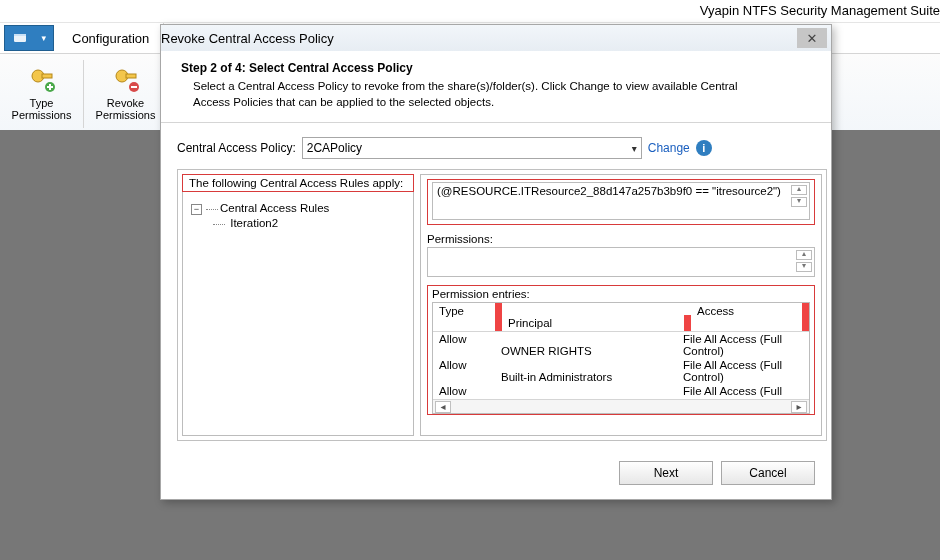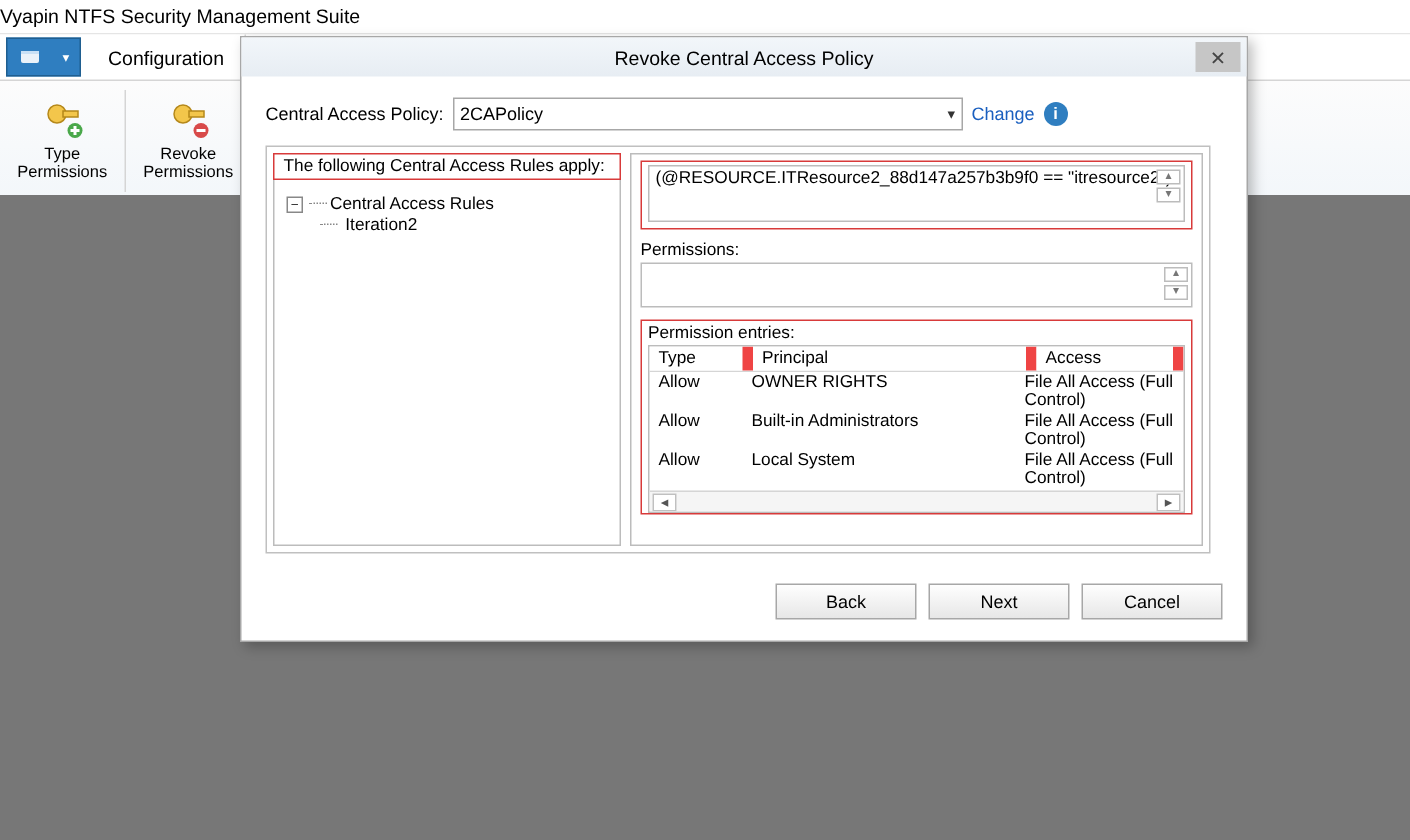--- a/index.html
+++ b/index.html
@@ -23,7 +23,7 @@
   .app-titlebar {
     height: 22px;
     line-height: 22px;
-    text-align: left;
+    text-align: right;
     background: #fff;
     border-bottom: 1px solid #e5e5e5;
     font-size: 13px;

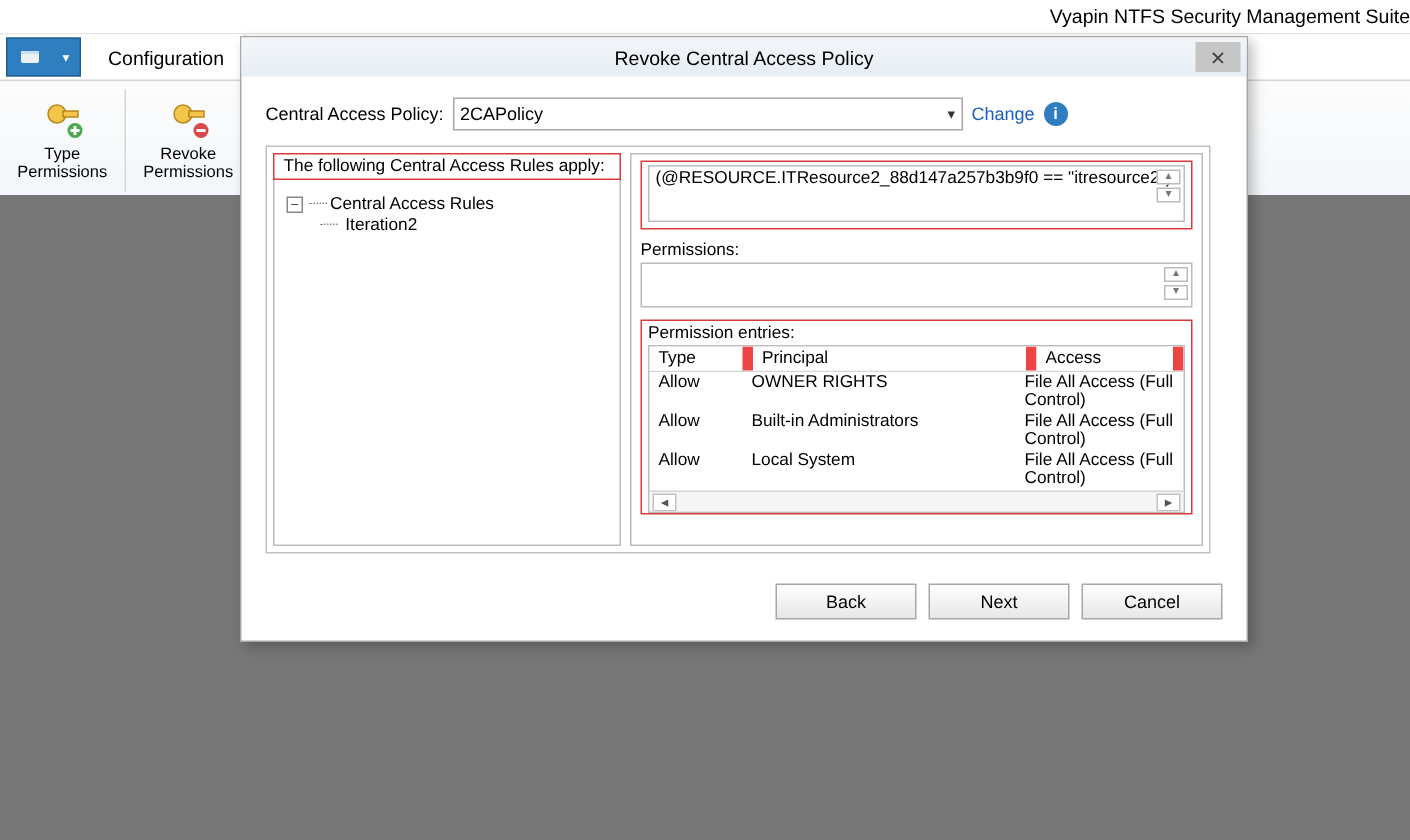--- a/index.html
+++ b/index.html
@@ -94,7 +94,7 @@
     background: linear-gradient(#f2f6fa,#e7edf3);
     display: flex;
     align-items: center;
-    justify-content: center;
+    justify-content: flex-start;
     position: relative;
     font-size: 13px;
   }

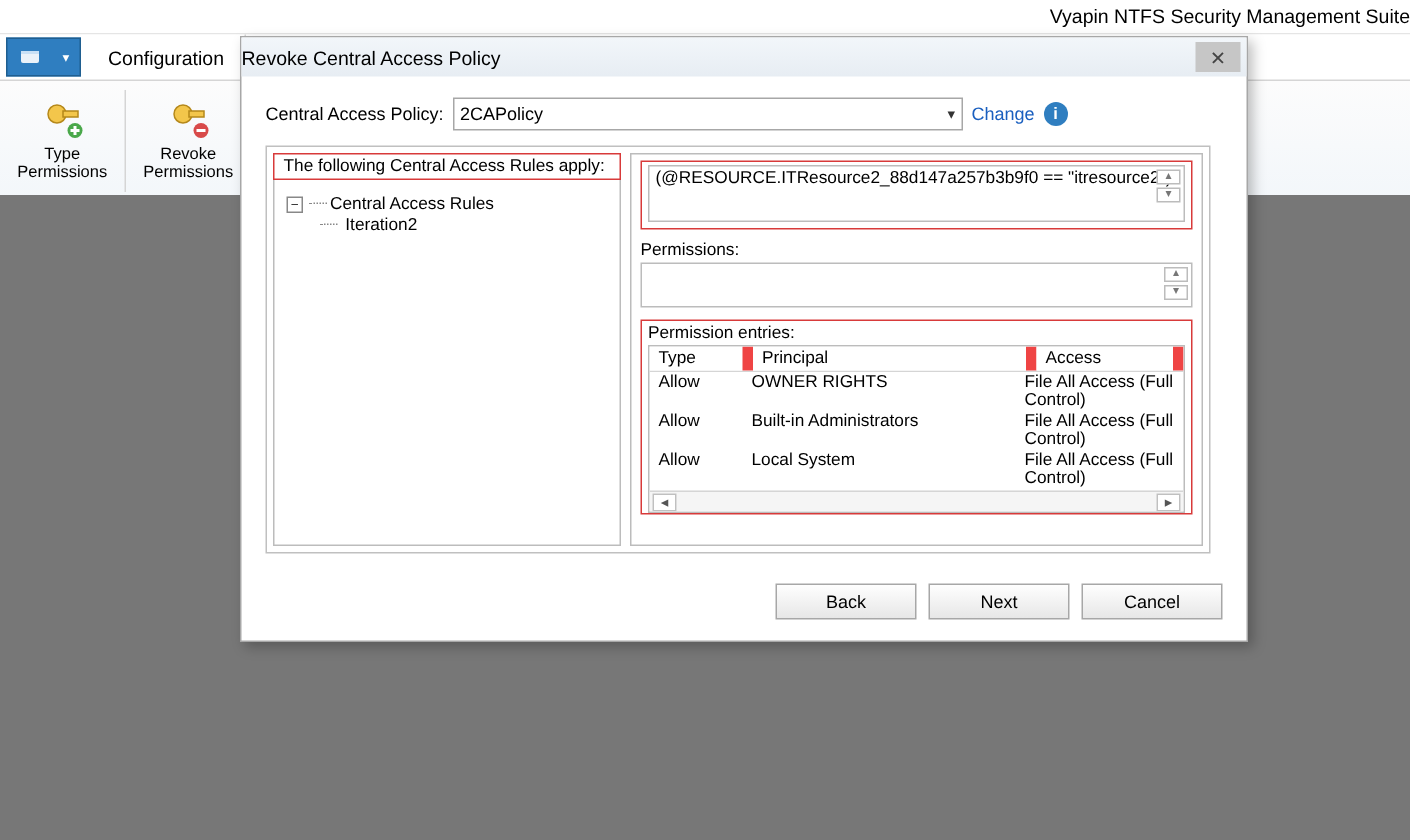--- a/index.html
+++ b/index.html
@@ -314,6 +314,10 @@
       </div>
     </div>
 
+    <div class="dialog-head">
+      <div class="step-title">Step 2 of 4: Select Central Access Policy</div>
+      <div class="step-desc">Select a Central Access Policy to revoke from the share(s)/folder(s). Click Change to view available Central Access Policies that can be applied to the selected objects.</div>
+    </div>
 
     <div class="dialog-body">
 

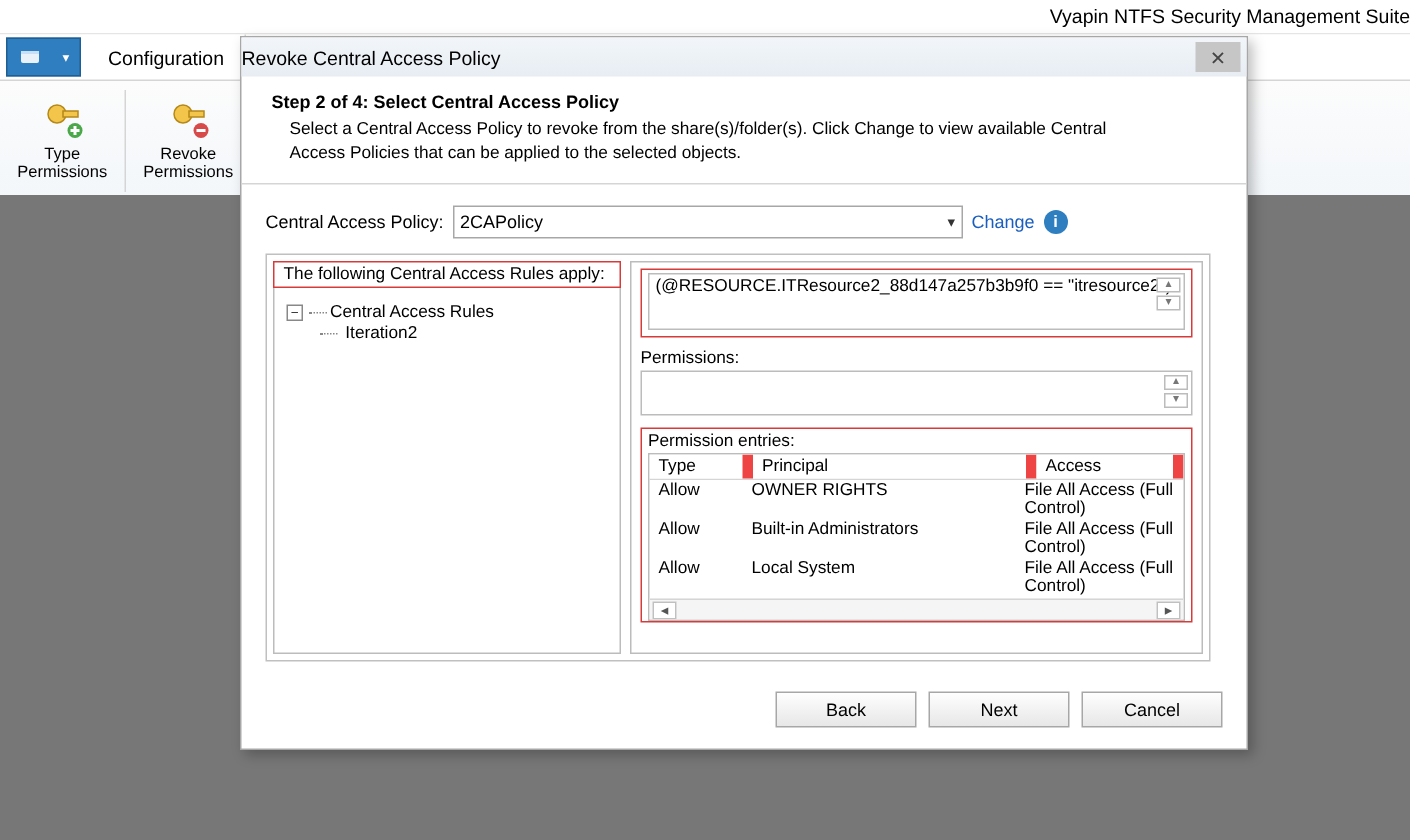--- a/index.html
+++ b/index.html
@@ -115,7 +115,7 @@
   .step-desc { font-size: 11.5px; padding-left: 12px; max-width: 580px; line-height: 1.35; }
 
   .dialog-body {
-    padding: 14px 24px 8px 16px;
+    padding: 14px 4px 8px 16px;
   }
   .row-policy {
     display: flex;

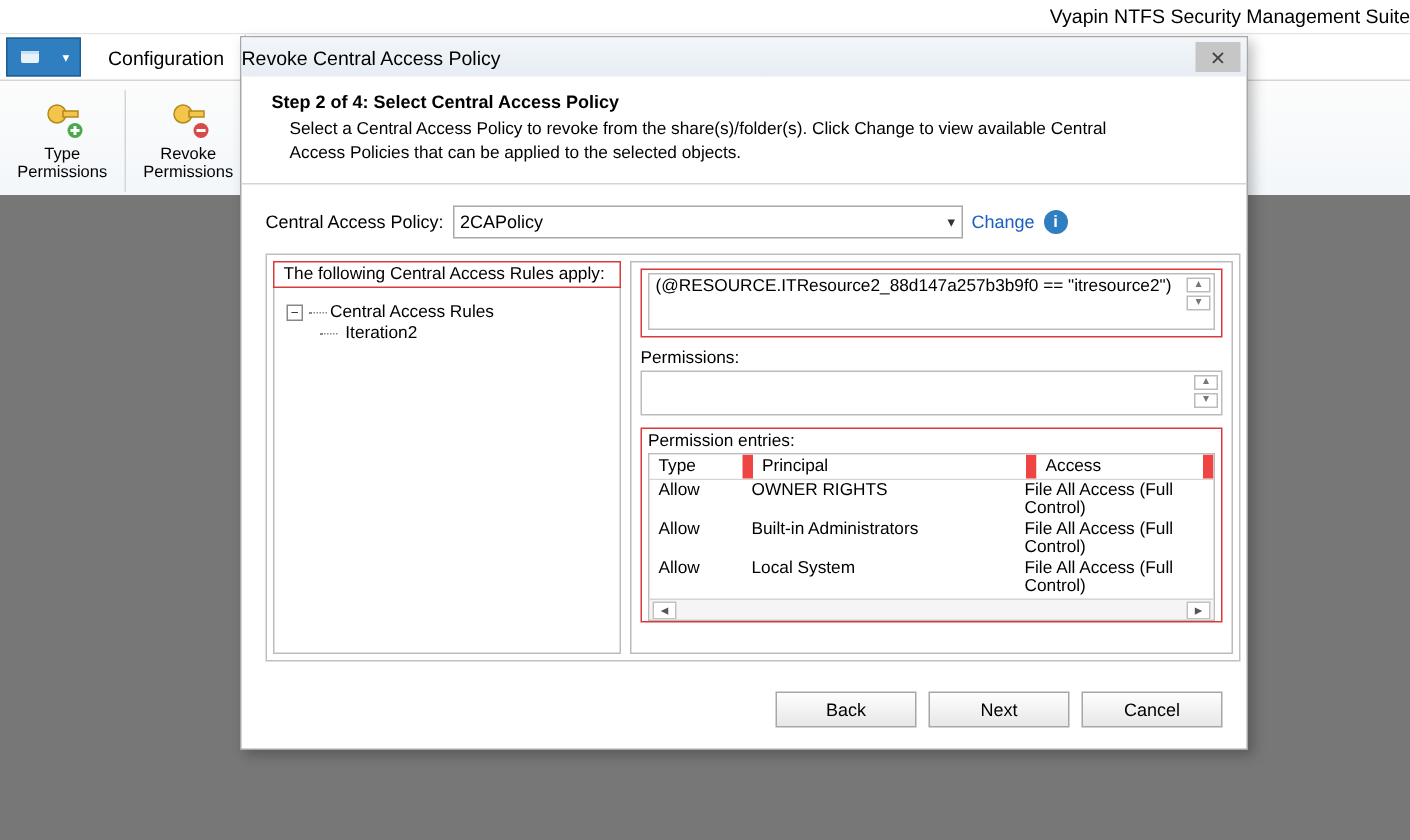--- a/index.html
+++ b/index.html
@@ -233,7 +233,7 @@
   .perm-head { border-bottom:1px solid #d5d5d5; }
   .perm-row div { padding:1px 6px; }
   .c-type { width:50px; }
-  .c-principal { width:170px; }
+  .c-principal { width:170px;margin-top:12px; }
   .c-access { flex:1; }
   .hscroll {
     position:absolute; left:0; right:0; bottom:0;

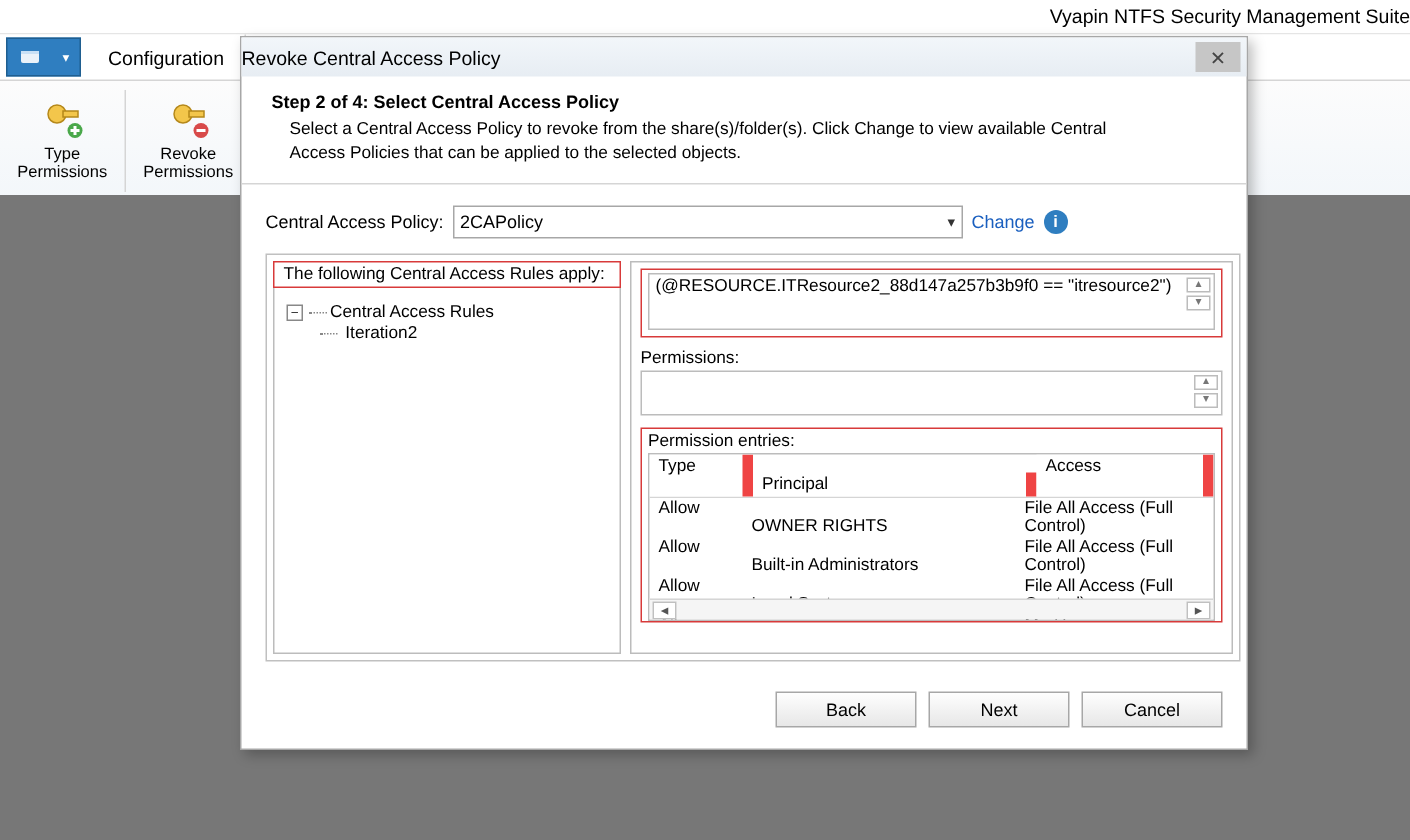--- a/index.html
+++ b/index.html
@@ -410,7 +410,6 @@
     </div>
 
     <div class="dialog-footer">
-      <div class="btn">Back</div>
       <div class="btn">Next</div>
       <div class="btn">Cancel</div>
     </div>

